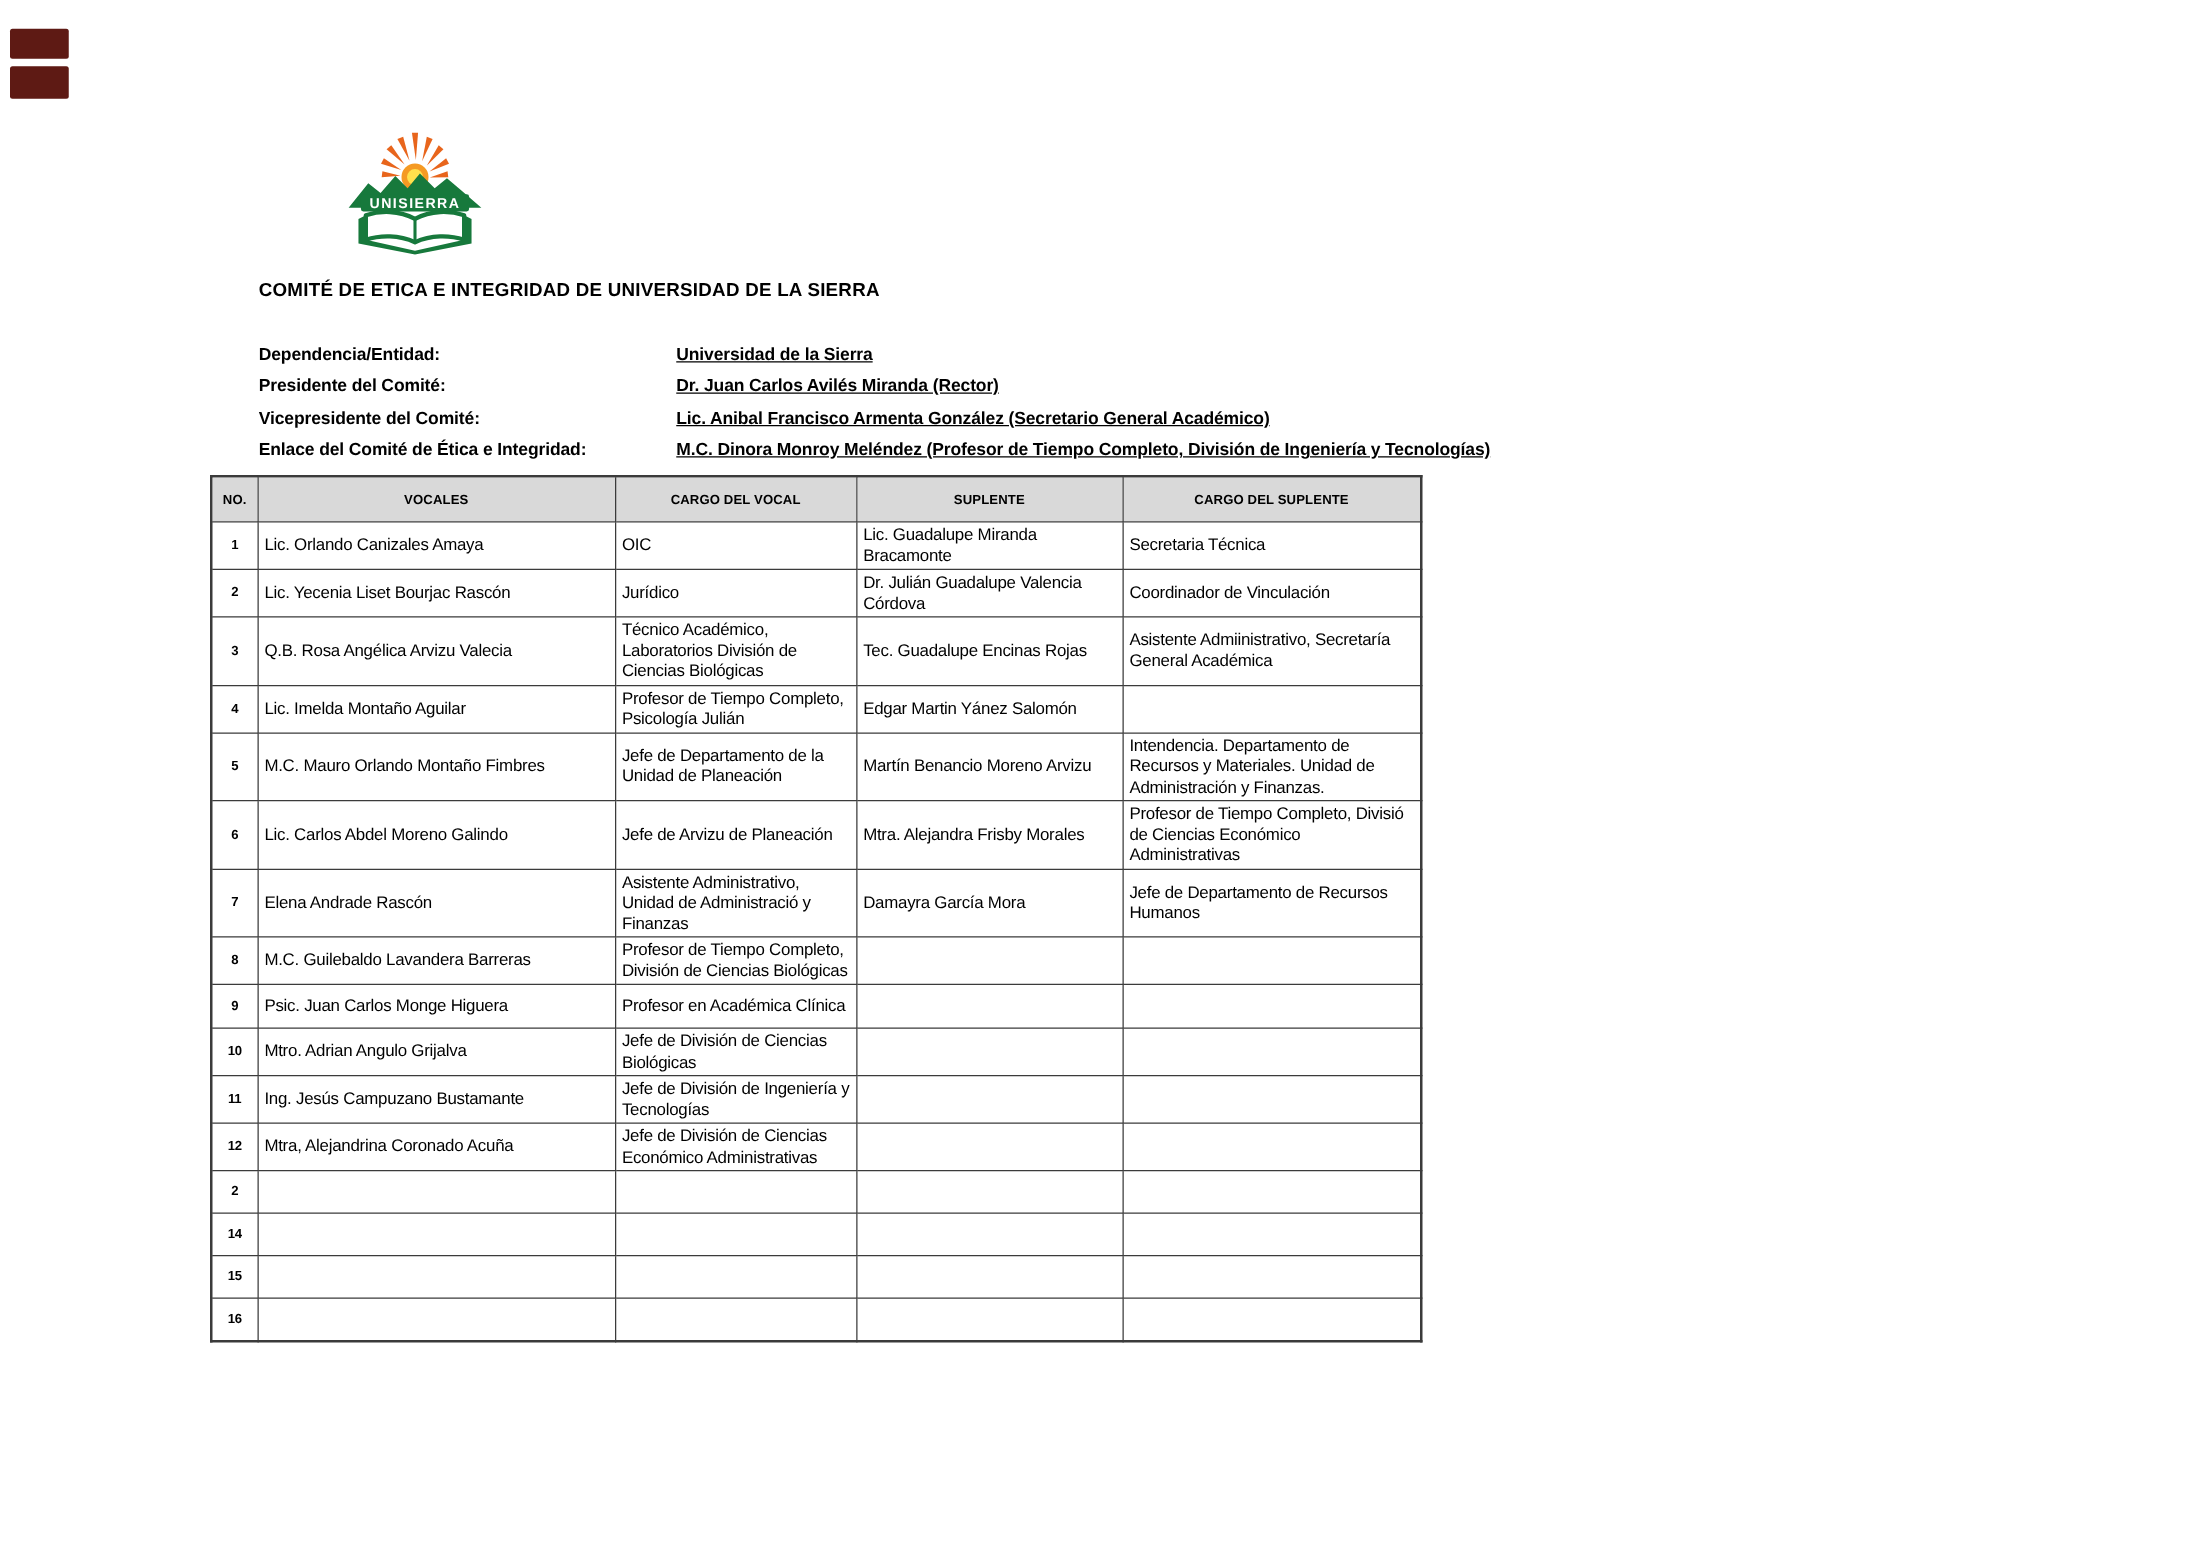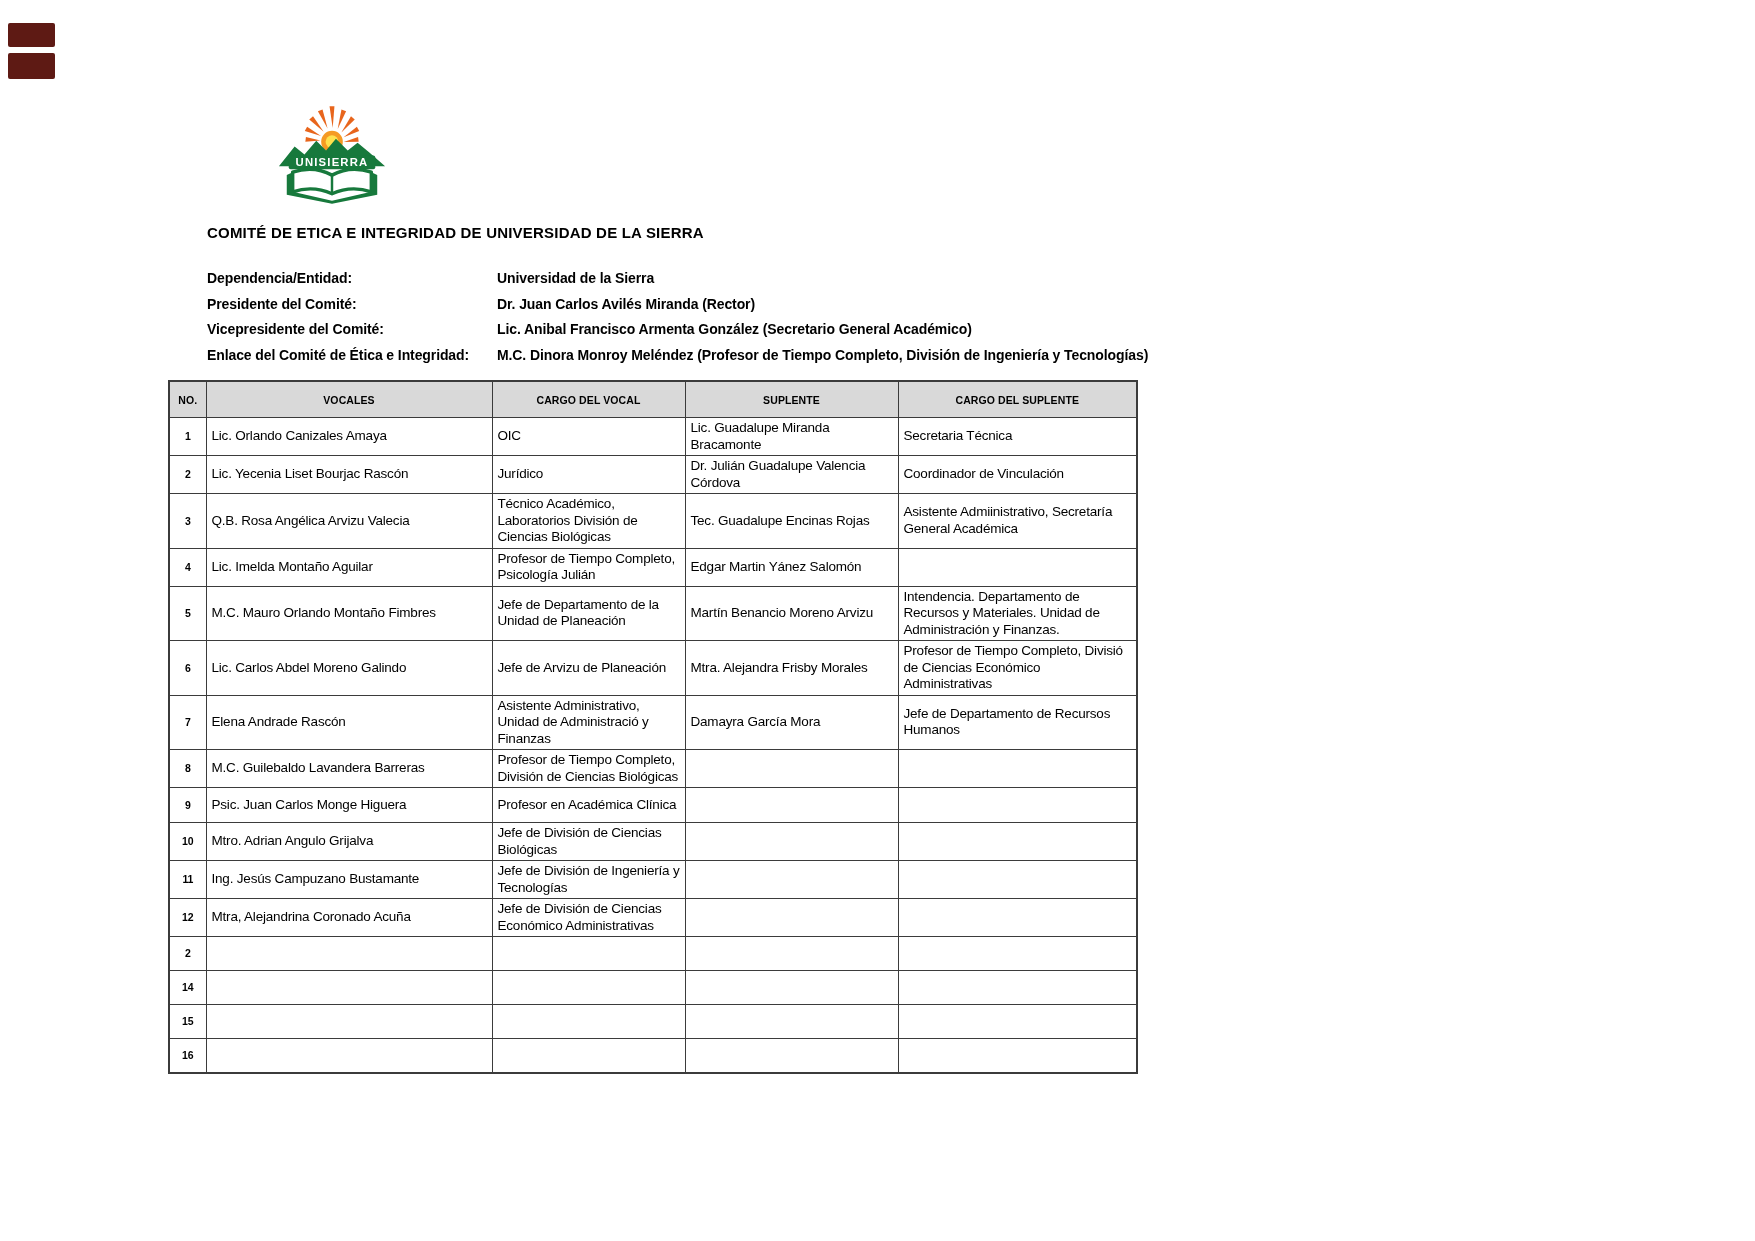--- a/index.html
+++ b/index.html
@@ -27,7 +27,7 @@
   }
 
   .fields{position:absolute;left:207px;top:270px;}
-  .field-row{display:flex;align-items:flex-start;height:25.5px;}
+  .field-row{display:flex;align-items:center;height:25.5px;gap:44px;}
   .field-label{
     width:290px;flex:0 0 290px;
     font-size:14px;font-weight:bold;letter-spacing:-.1px;white-space:nowrap;

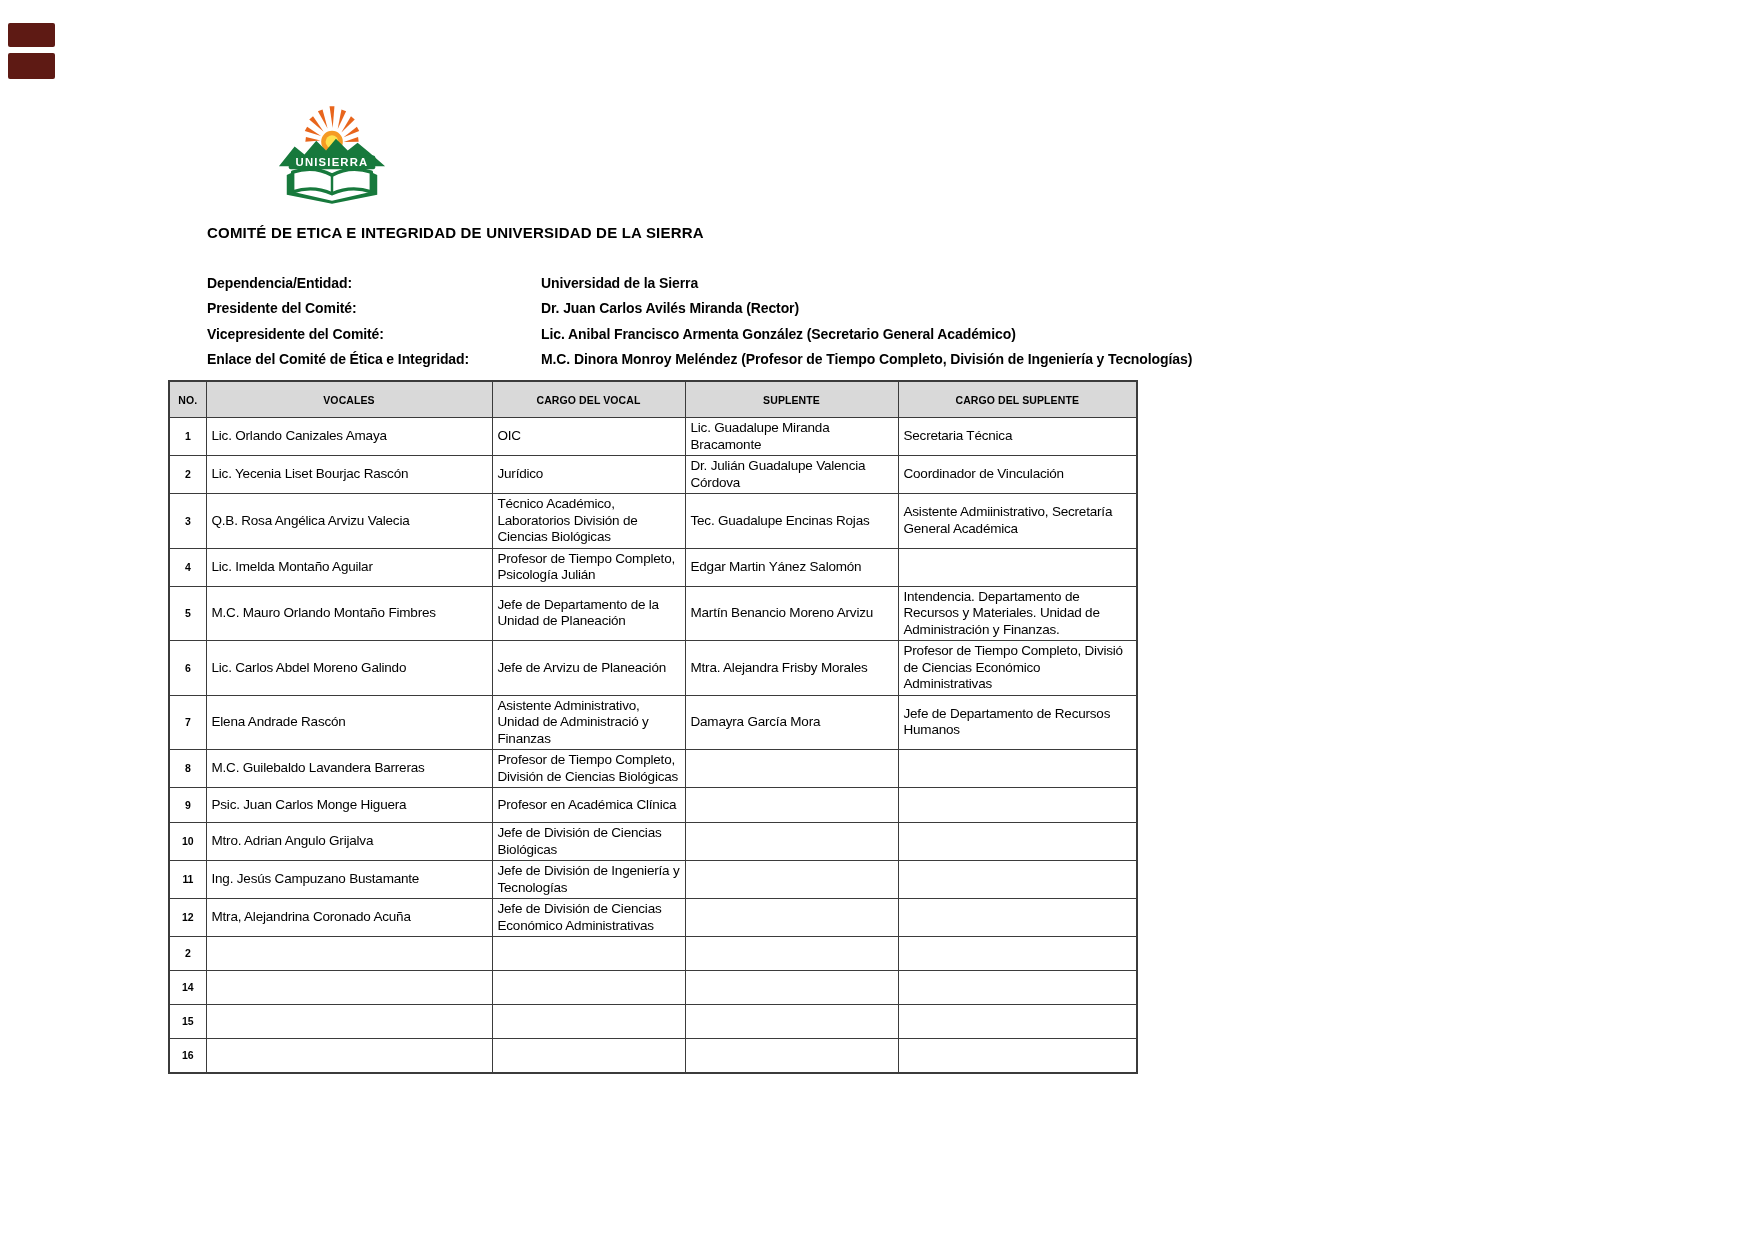--- a/index.html
+++ b/index.html
@@ -33,7 +33,7 @@
     font-size:14px;font-weight:bold;letter-spacing:-.1px;white-space:nowrap;
   }
   .field-value{
-    font-size:14px;font-weight:bold;letter-spacing:-.1px;white-space:nowrap;
+    font-size:14px;font-weight:bold;letter-spacing:-.1px;white-space:nowrap;text-decoration:underline;
   }
 
   table.committee{

